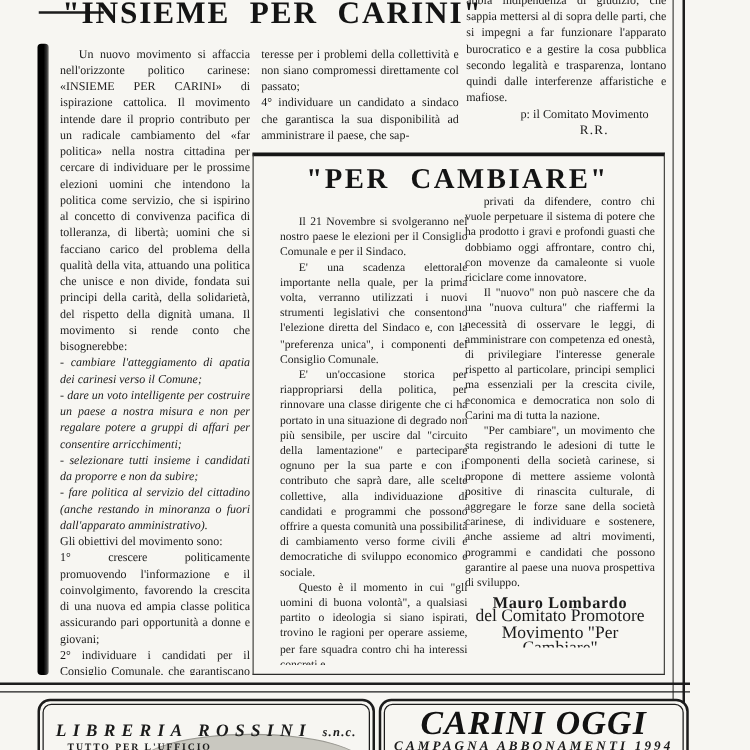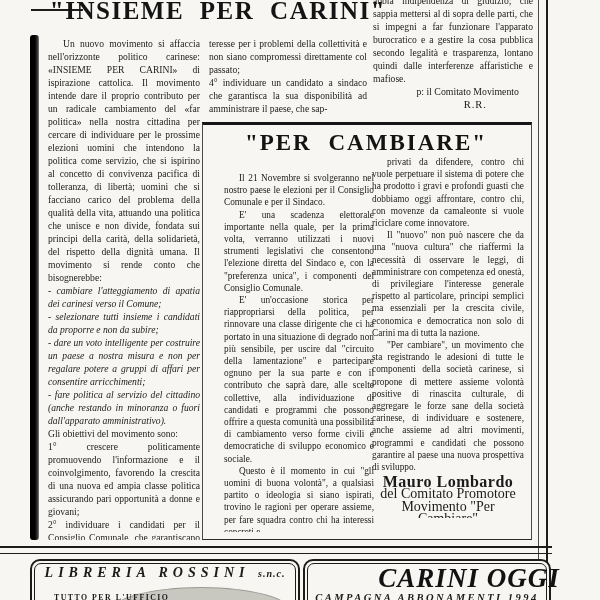--- a/index.html
+++ b/index.html
@@ -83,8 +83,8 @@
   <div class="abs col a1" style="left:48px;top:37px;width:152px;height:503px;overflow:hidden;">
     <p class="ind">Un nuovo movimento si affaccia nell'orizzonte politico carinese: «INSIEME PER CARINI» di ispirazione cattolica. Il movimento intende dare il proprio contributo per un radicale cambiamento del «far politica» nella nostra cittadina per cercare di individuare per le prossime elezioni uomini che intendono la politica come servizio, che si ispirino al concetto di convivenza pacifica di tolleranza, di libertà; uomini che si facciano carico del problema della qualità della vita, attuando una politica che unisce e non divide, fondata sui principi della carità, della solidarietà, del rispetto della dignità umana. Il movimento si rende conto che bisognerebbe:</p>
     <p class="bullet">- cambiare l'atteggiamento di apatia dei carinesi verso il Comune;</p>
+    <p class="bullet">- dare un voto intelligente per costruire un paese a nostra misura e non per regalare potere a gruppi di affari per consentire arricchimenti;</p>
     <p class="bullet">- selezionare tutti insieme i candidati da proporre e non da subire;</p>
-    <p class="bullet">- dare un voto intelligente per costruire un paese a nostra misura e non per regalare potere a gruppi di affari per consentire arricchimenti;</p>
     <p class="bullet">- fare politica al servizio del cittadino (anche restando in minoranza o fuori dall'apparato amministrativo).</p>
     <p>Gli obiettivi del movimento sono:</p>
     <p>1° crescere politicamente promuovendo l'informazione e il coinvolgimento, favorendo la crescita di una nuova ed ampia classe politica assicurando pari opportunità a donne e giovani;</p>

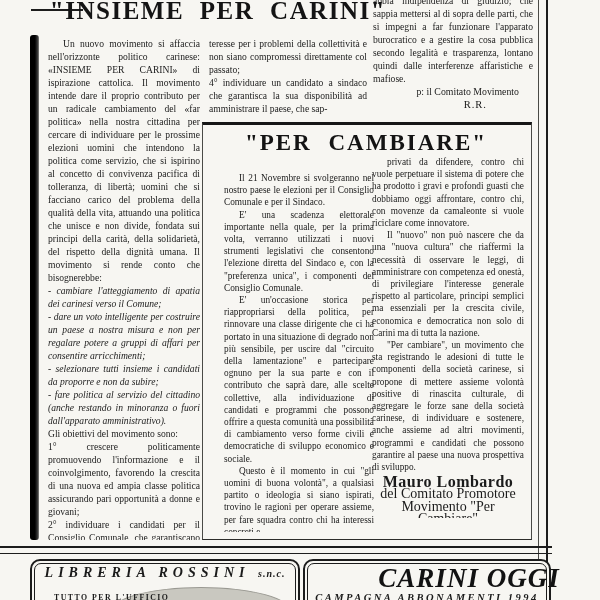--- a/index.html
+++ b/index.html
@@ -43,7 +43,7 @@
   .sig1 .who{padding-right:14px;}
   .sig1 .rr{font-weight:normal;padding-right:46px;font-size:10.5px;letter-spacing:1px;}
   .sig2{text-align:center;}
-  .sig2 .name{font-weight:bold;font-size:16px;letter-spacing:.5px;}
+  .sig2 .name{font-weight:bold;font-size:13px;letter-spacing:.5px;}
   .sig2 .small{font-size:14px;}
   
   .adbox{

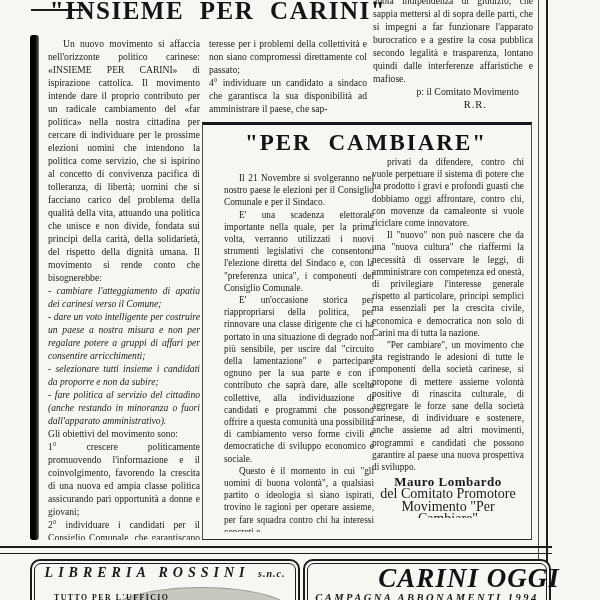--- a/index.html
+++ b/index.html
@@ -135,7 +135,7 @@
   <div class="abs adbox" style="left:30px;top:559px;width:266px;height:55px;">
     <div class="inner"></div>
     <div class="abs ellipse" style="left:78px;top:26px;width:180px;height:48px;"></div>
-    <div class="abs libreria" style="left:0;top:4px;width:266px;">
+    <div class="abs libreria" style="left:0;top:17px;width:266px;">
       <span>LIBRERIA ROSSINI</span>
       <span class="snc">s.n.c.</span>
     </div>

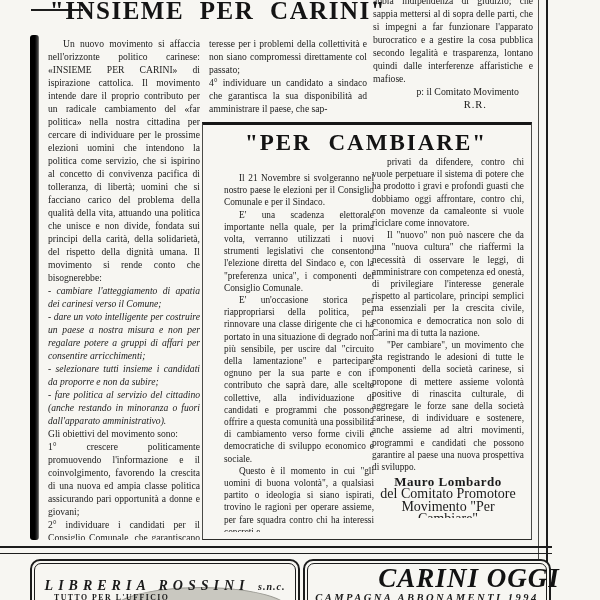--- a/index.html
+++ b/index.html
@@ -144,7 +144,7 @@
 
   <div class="abs adbox" style="left:303px;top:559px;width:244px;height:55px;">
     <div class="inner"></div>
-    <div class="abs masthead" style="left:0;top:2px;width:244px;padding-left:42px;">CARINI OGGI</div>
+    <div class="abs masthead" style="left:0;top:2px;width:244px;">CARINI OGGI</div>
     <div class="abs campaign" style="left:0;top:31px;width:244px;">CAMPAGNA ABBONAMENTI 1994</div>
   </div>
 

